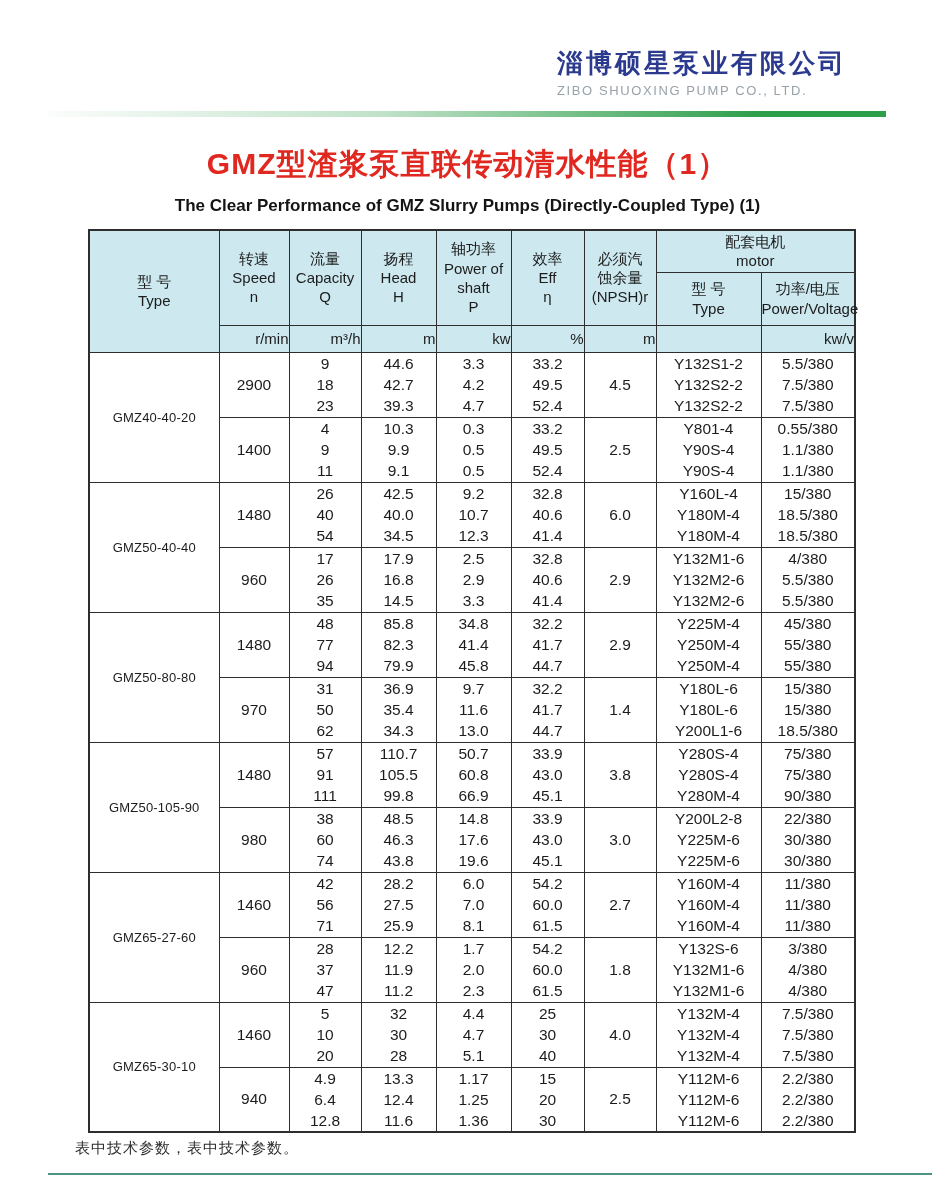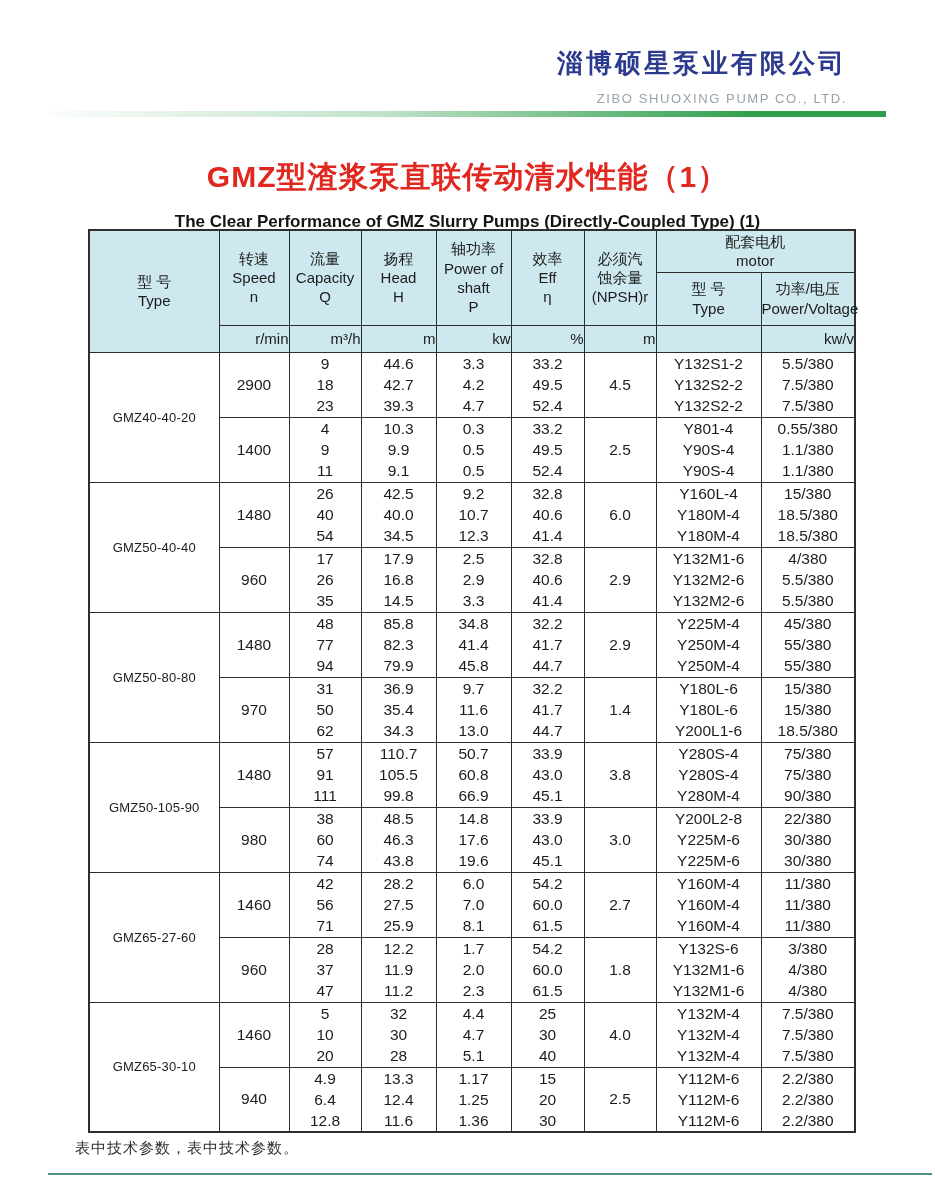--- a/index.html
+++ b/index.html
@@ -13,7 +13,7 @@
   }
 
   
-  .brand { position: absolute; top: 46px; right: 88px; text-align: right; }
+  .brand { position: absolute; top: 46px; right: 88px; text-align: left; }
   .brand-cn {
     color: #2b3a8e;
     font-size: 26px;

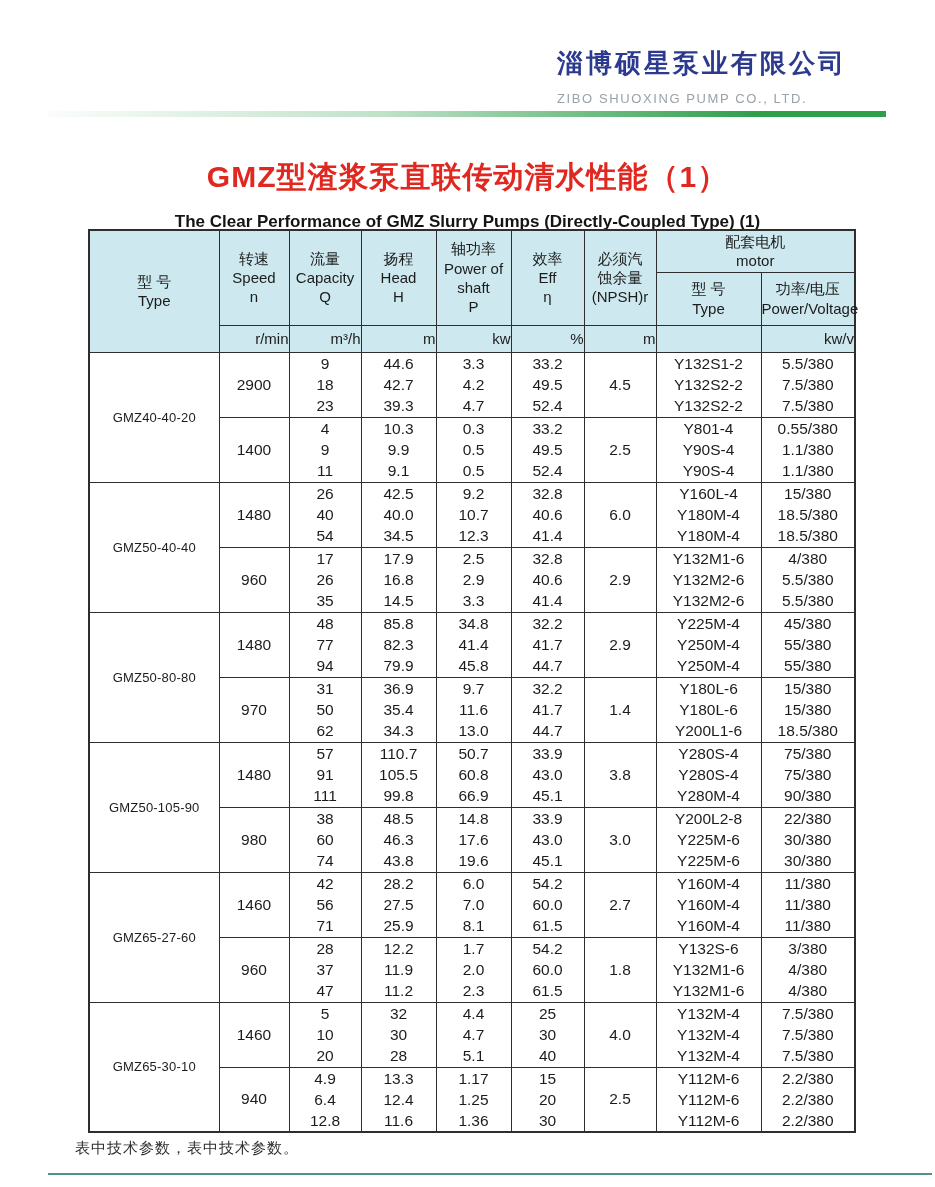--- a/index.html
+++ b/index.html
@@ -25,7 +25,7 @@
     color: #99a2a9;
     font-size: 13px;
     letter-spacing: 1.6px;
-    margin-top: 10px;
+    margin-top: 2px;
     white-space: nowrap;
   }
   .green-rule {

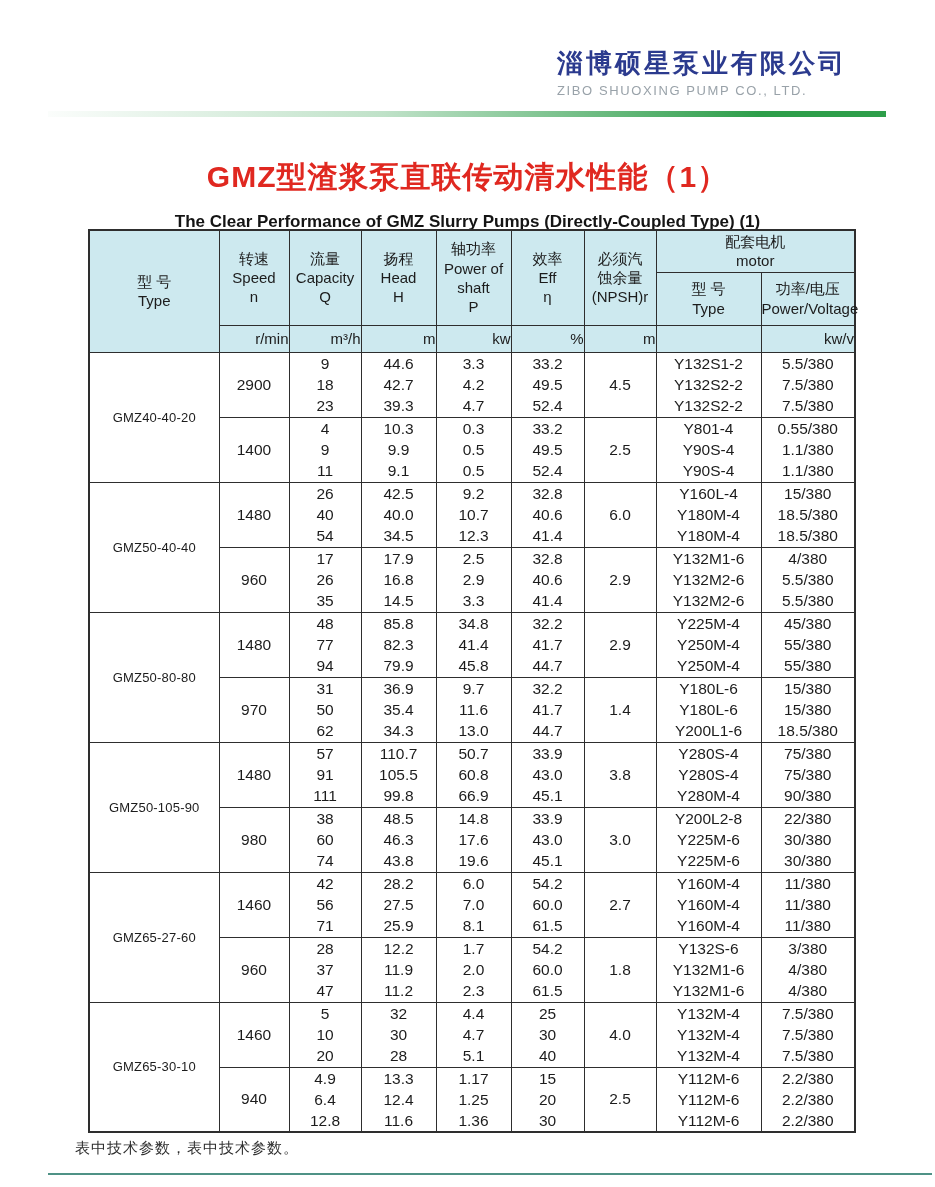--- a/index.html
+++ b/index.html
@@ -37,7 +37,7 @@
 
   
   .title-cn {
-    position: absolute; top: 157px; left: 0; right: 0;
+    position: absolute; top: 144px; left: 0; right: 0;
     text-align: center;
     color: #e02820;
     font-size: 30px;

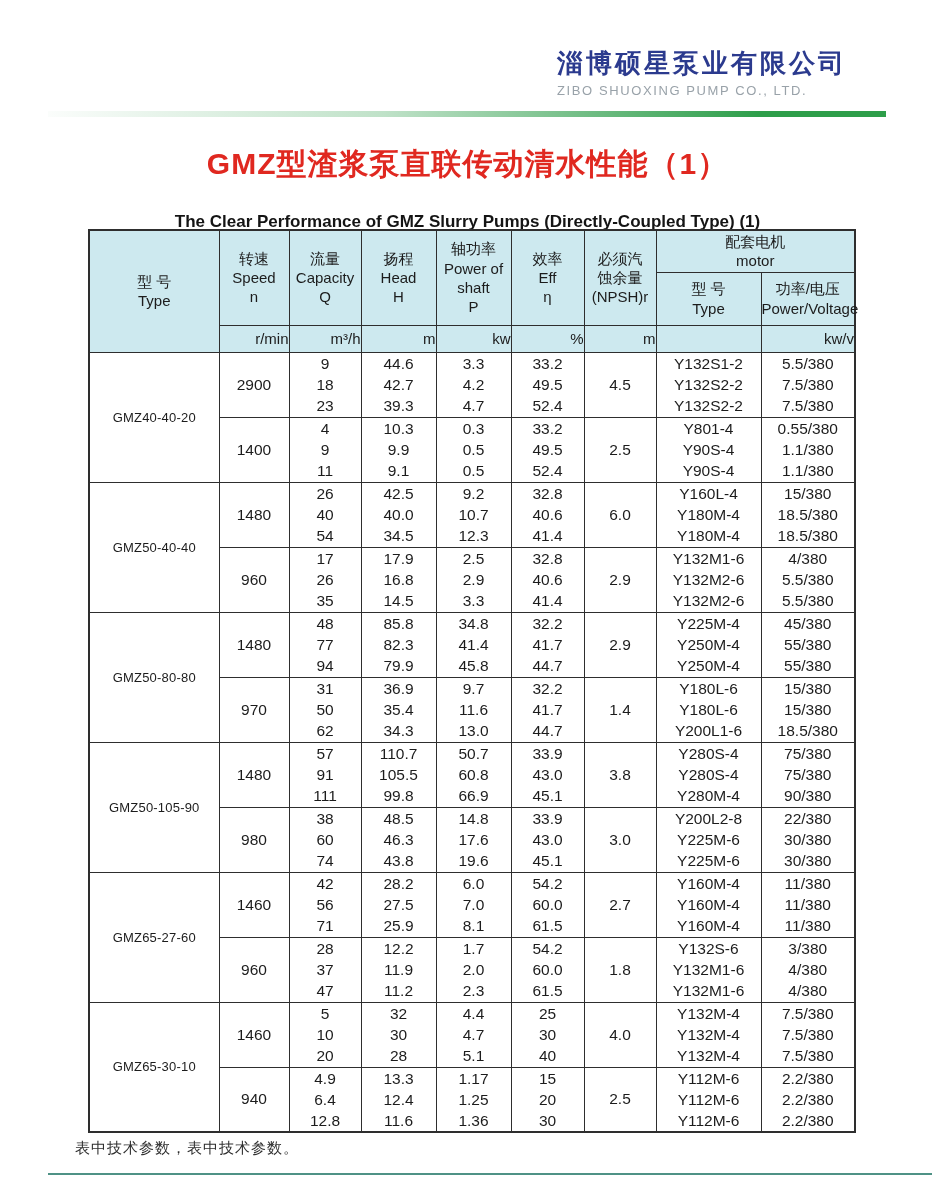--- a/index.html
+++ b/index.html
@@ -50,7 +50,6 @@
     color: #141414;
     font-size: 17px;
     font-weight: 600;
-    margin-top: 16px;
   }
 
   

